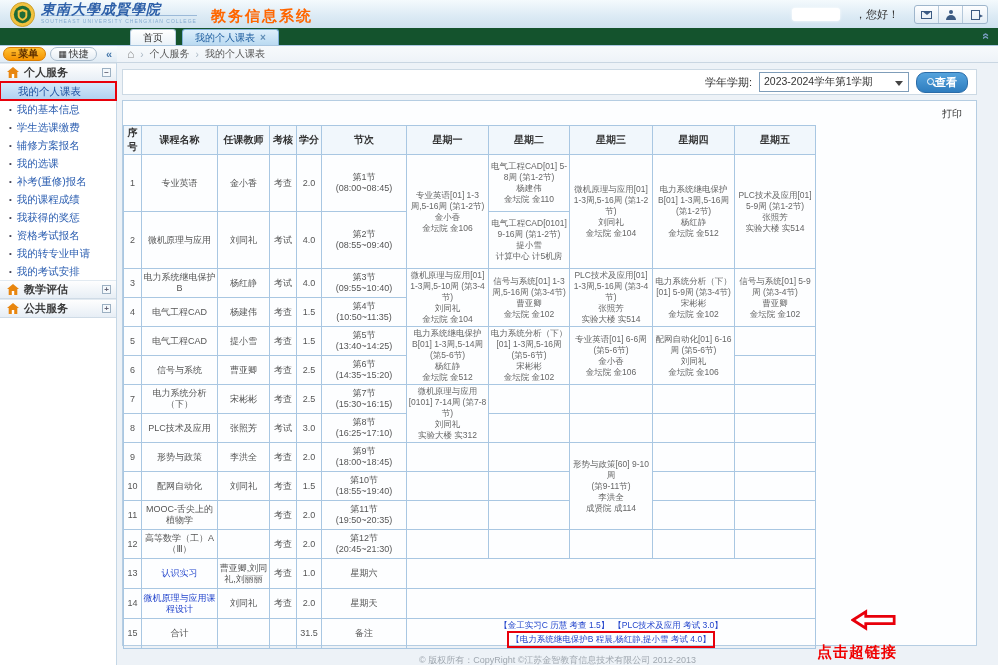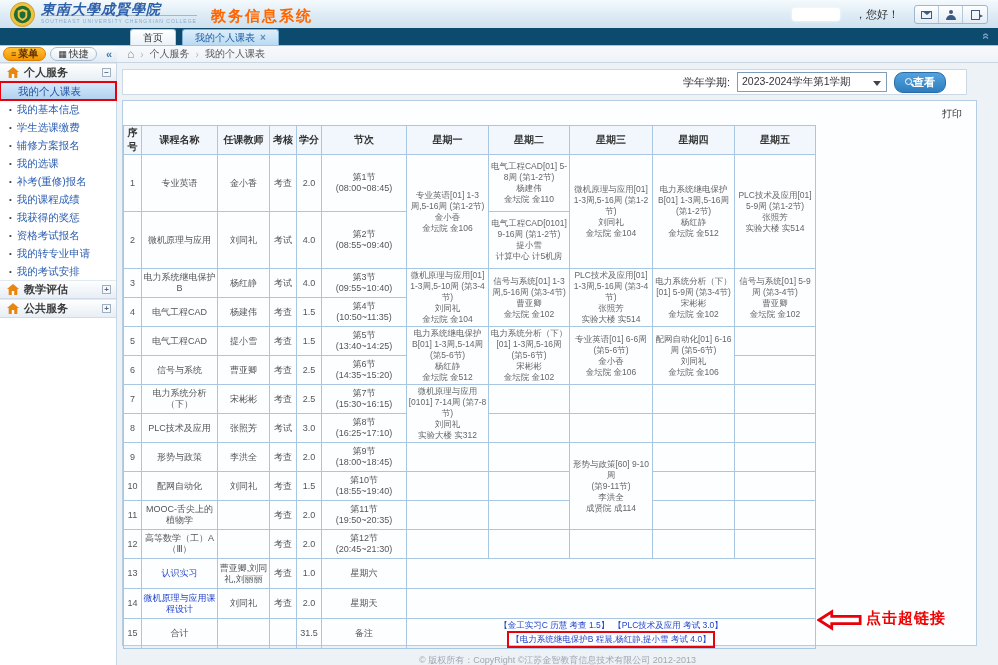--- a/index.html
+++ b/index.html
@@ -28,7 +28,7 @@
   .ico-exit::after { content:""; position:absolute; right:-4px; top:3px; border-left:4px solid #3c5a82; border-top:2px solid transparent; border-bottom:2px solid transparent; }
 
   
-  .tabbar { height:18px; background:#0c4a6e; border-bottom:1px solid #a9c6e0; display:flex; align-items:flex-end; padding-left:130px; position:relative; }
+  .tabbar { height:18px; background:#14532d; border-bottom:1px solid #a9c6e0; display:flex; align-items:flex-end; padding-left:130px; position:relative; }
   .tab { height:16px; line-height:15px; padding:0 12px; font-size:10px; border:1px solid #b6cde0; border-bottom:none; border-radius:3px 3px 0 0; background:linear-gradient(#ffffff,#eaf2f8); color:#333; margin-right:6px; cursor:pointer; display:flex; align-items:center; gap:5px; }
   .tab.active { background:linear-gradient(#ddeefb,#badaf1); border-color:#7fb0d8; color:#1c5c9e; }
   .tab .close { color:#5f8cb5; font-size:10px; font-weight:bold; cursor:pointer; }

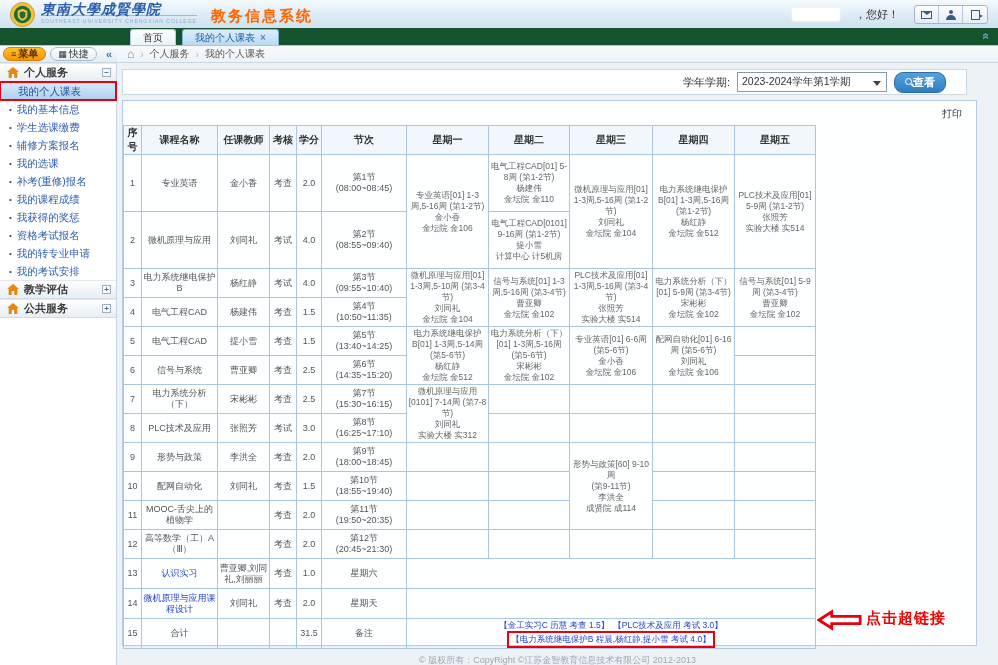--- a/index.html
+++ b/index.html
@@ -56,7 +56,7 @@
 
   
   .main { position:absolute; left:117px; top:63px; right:0; bottom:0; background:#edf2f7; }
-  .filterbar { margin:6px 31px 0 5px; height:26px; background:#fff; border:1px solid #ccd9e4; display:flex; align-items:center; justify-content:flex-end; gap:7px; padding-right:20px;text-align:center; }
+  .filterbar { margin:6px 21px 0 5px; height:26px; background:#fff; border:1px solid #ccd9e4; display:flex; align-items:center; justify-content:flex-end; gap:7px; padding-right:8px;text-align:center; }
   .flabel { font-size:11px; color:#333; }
   .select { width:150px; height:20px; border:1px solid #7f9db9; background:#fff; font-size:10.5px; color:#333; display:flex; align-items:center; padding-left:4px; position:relative; cursor:pointer; }
   .select .chev { position:absolute; right:5px; top:8px; border-left:4px solid transparent; border-right:4px solid transparent; border-top:5px solid #444; }

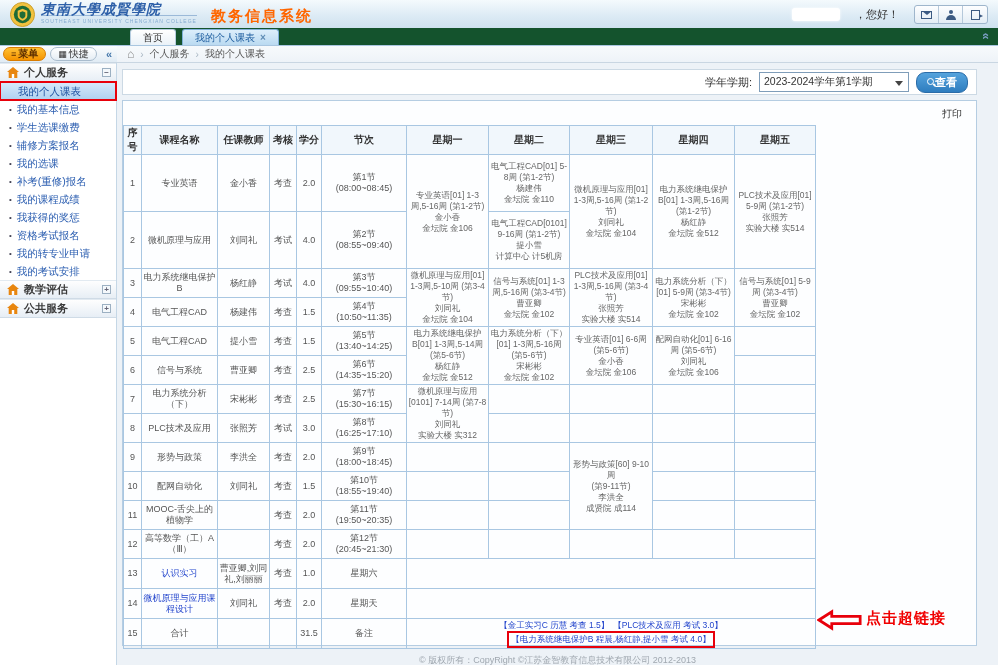--- a/index.html
+++ b/index.html
@@ -79,7 +79,7 @@
   .sched td.remark .seg { margin:0 2px; cursor:pointer; }
   .sched td.remark .seg.boxed { border:2px solid #e8000b; padding:1px 2px; display:inline-block; }
 
-  .annotation { position:absolute; left:694px; top:508px; display:flex; align-items:flex-start; gap:3px; }
+  .annotation { position:absolute; left:694px; top:508px; display:flex; align-items:flex-end; gap:12px;flex-direction:column; }
   .hinttext { color:#f00000; font-size:15px; font-weight:bold; letter-spacing:1px; }
 
   .footer { text-align:center; font-size:9px; color:#a0a8b0; margin-top:8px; }

